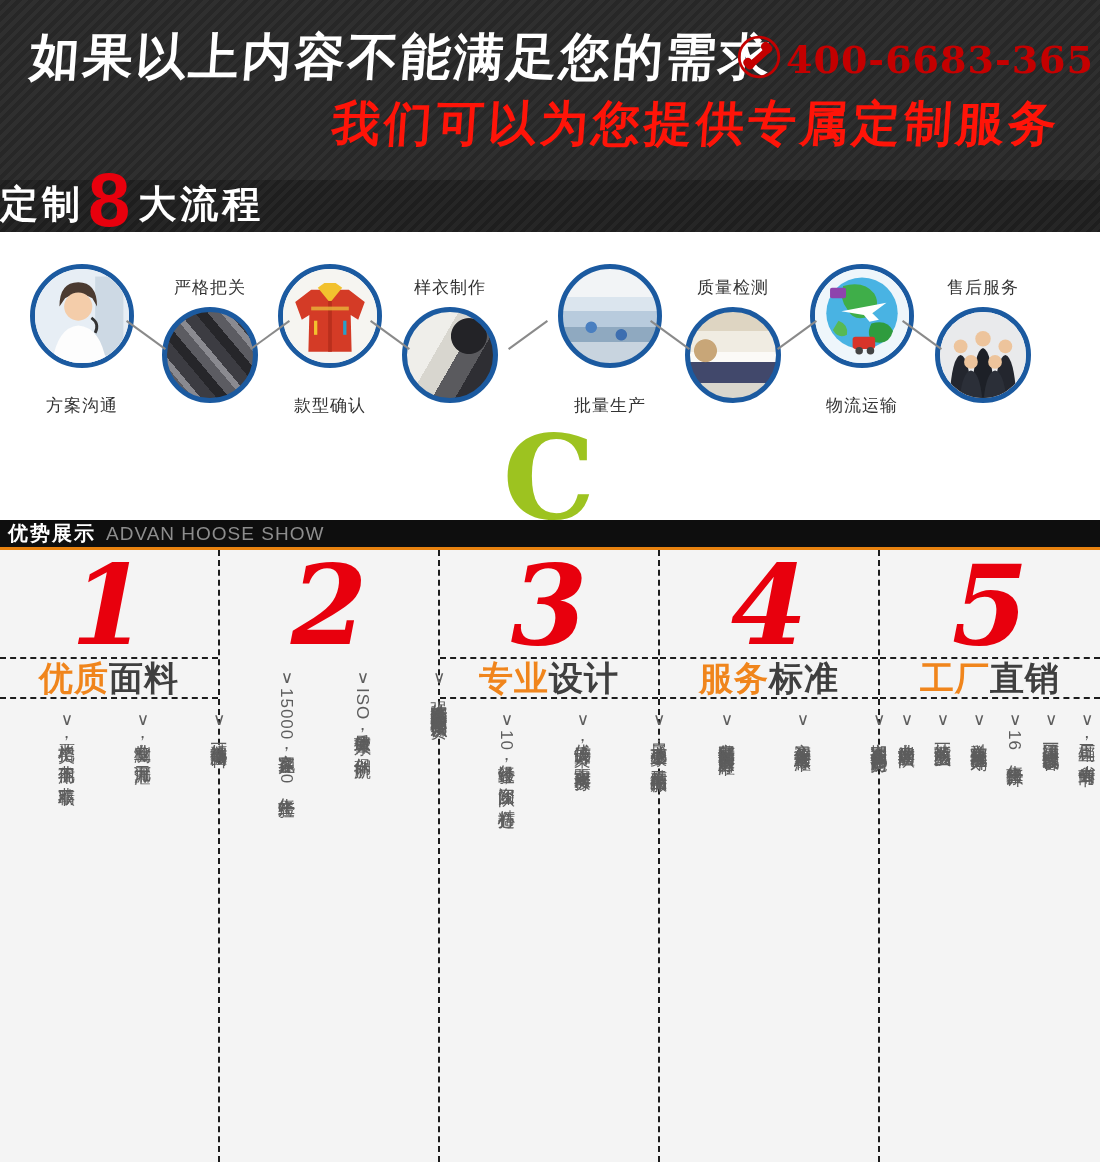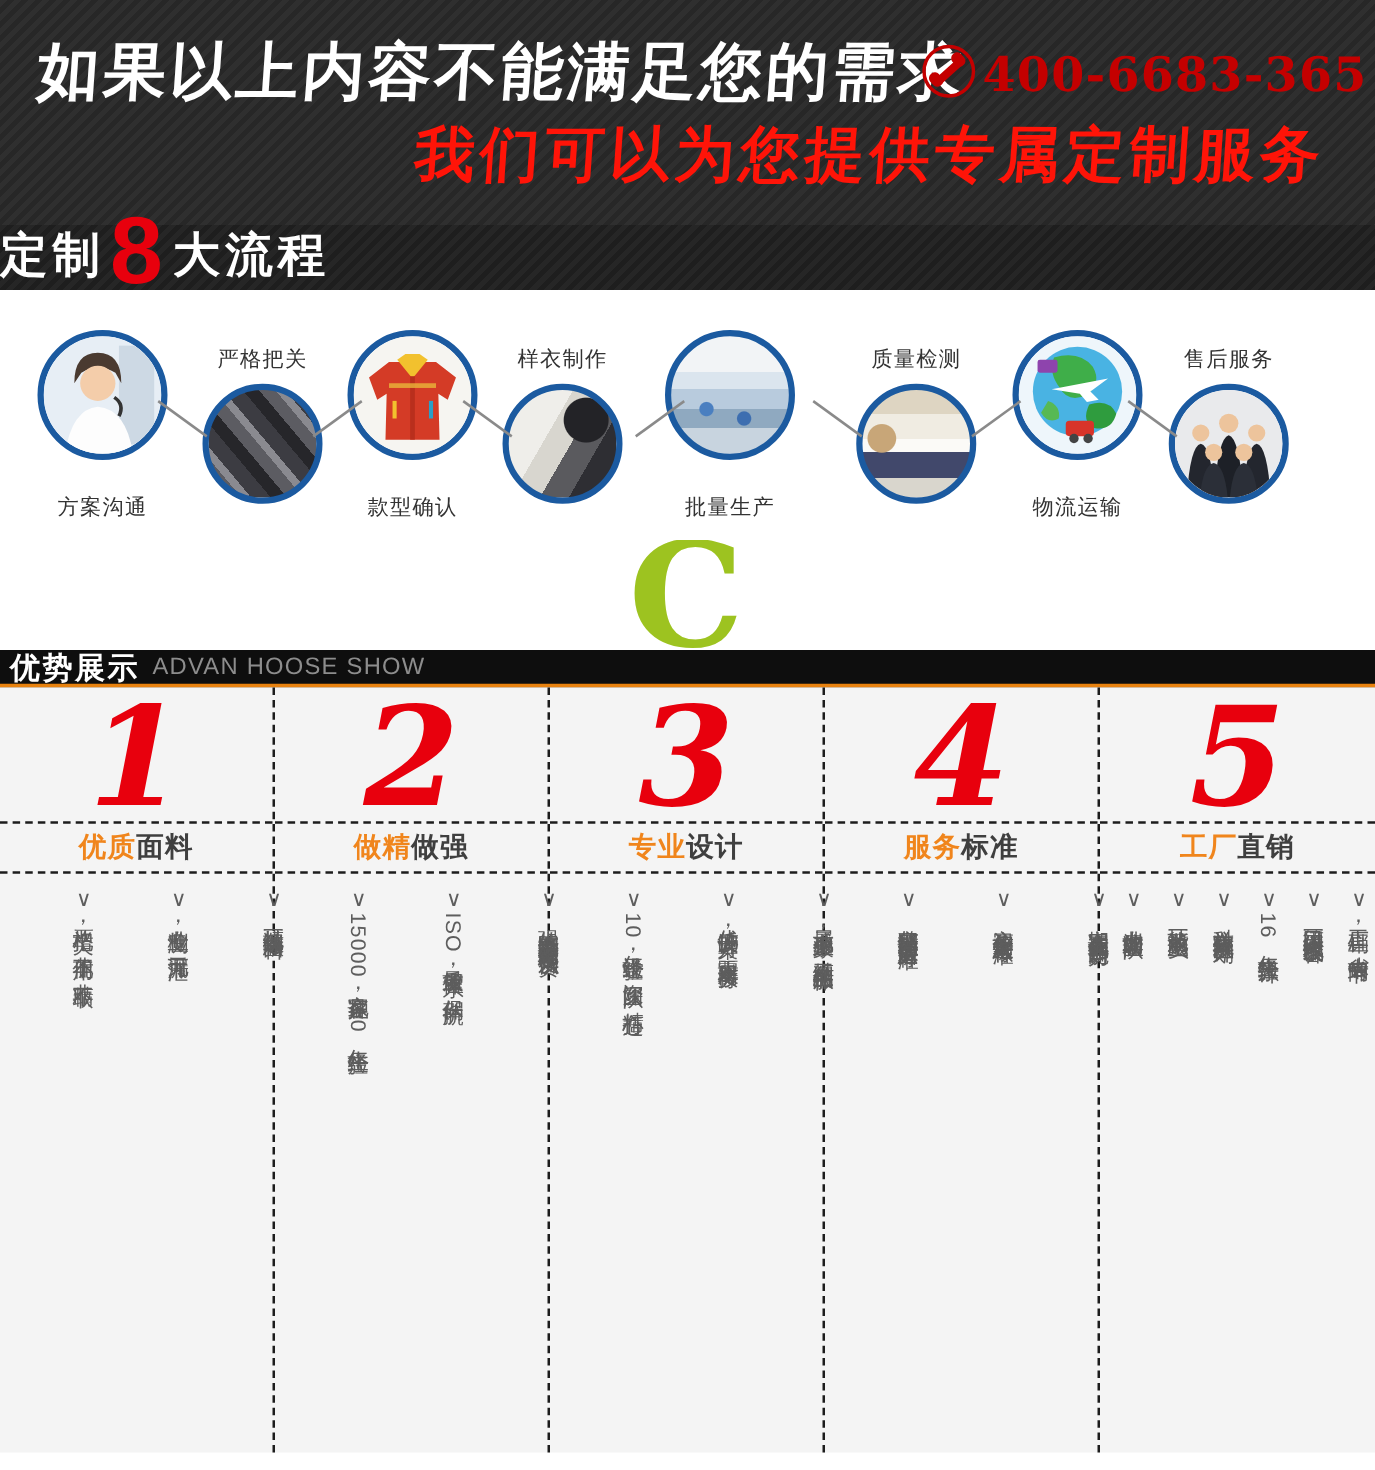--- a/index.html
+++ b/index.html
@@ -147,7 +147,7 @@
       <div class="photo photo-sewing"></div>
     </div>
 
-    <div class="step up" style="left:529px">
+    <div class="step up" style="left:555px">
       <div class="photo photo-factory"></div>
       <div class="step-label">批量生产</div>
     </div>

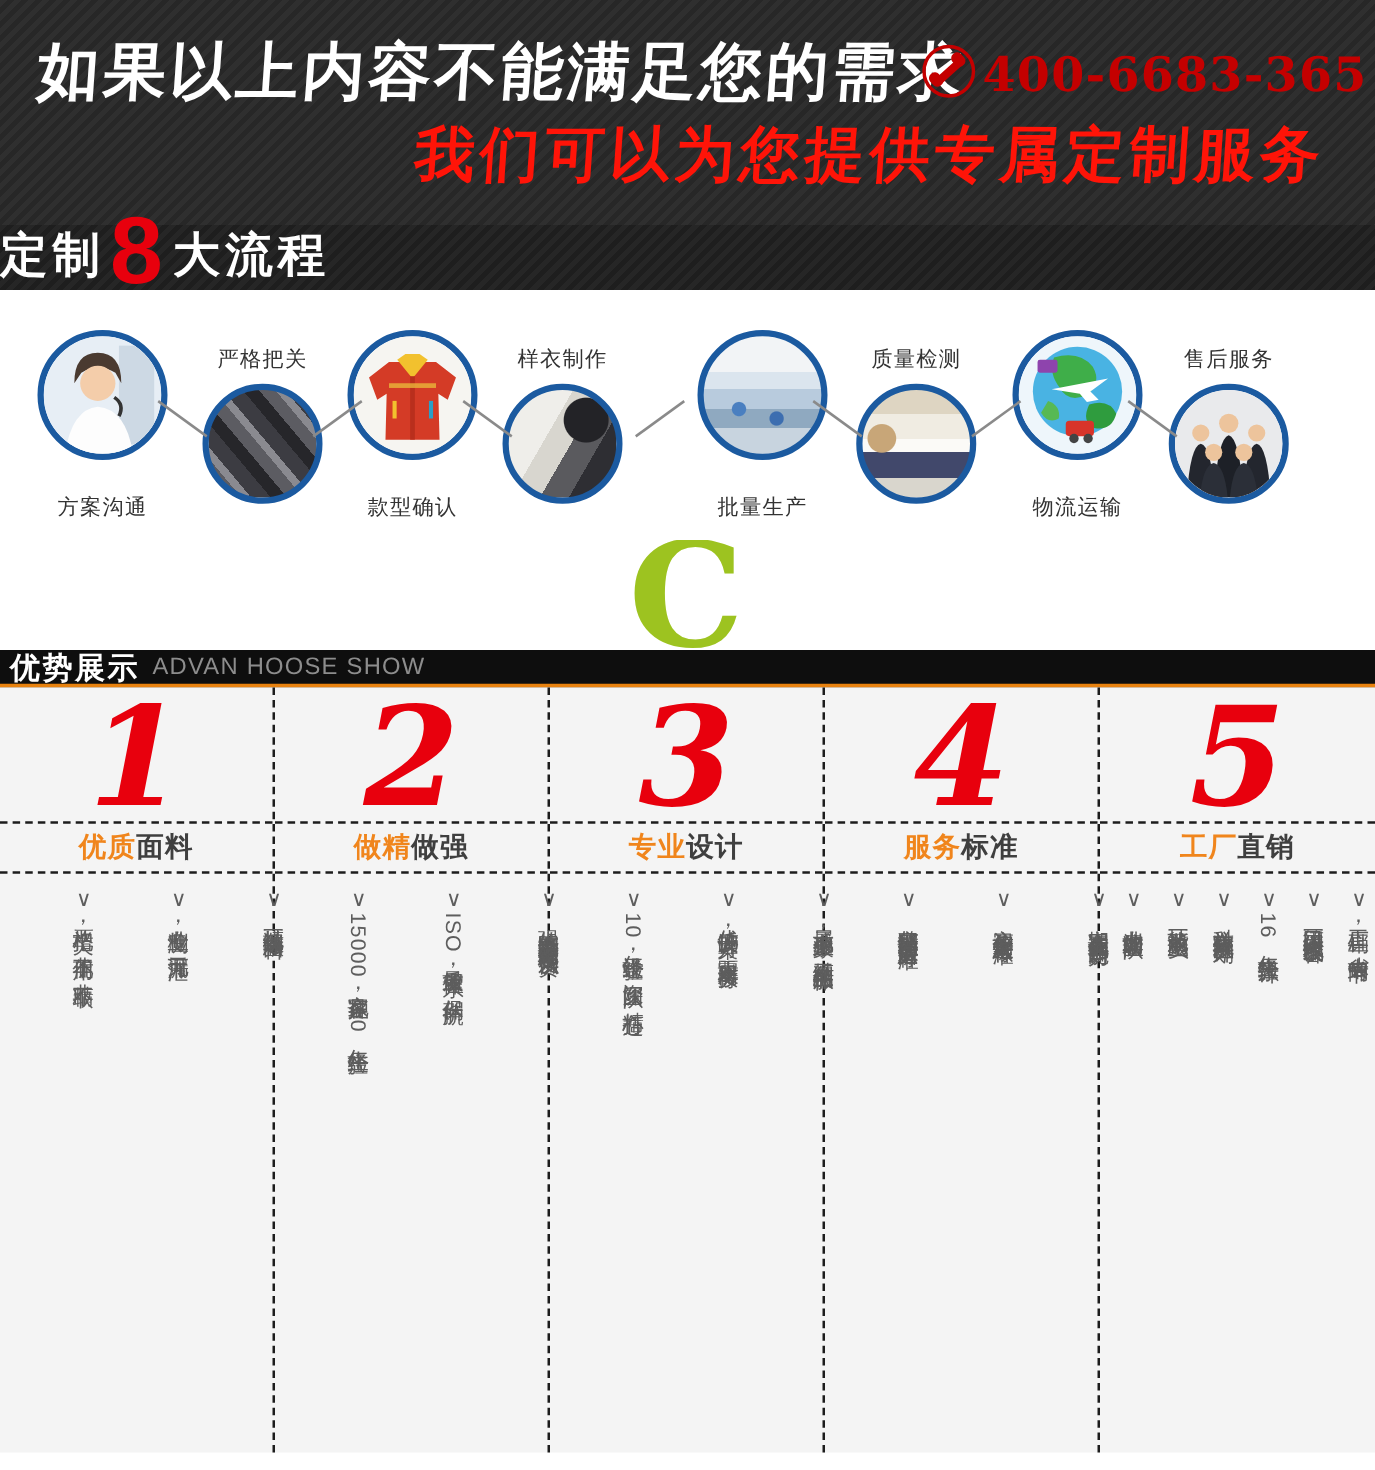--- a/index.html
+++ b/index.html
@@ -59,7 +59,7 @@
   
   .adv-bar{width:1100px;height:27px;background:#0e0e0e;border-bottom:3px solid #e8820f;
     box-sizing:content-box;display:flex;align-items:center;gap:10px;padding-left:8px;}
-  .adv-cn{color:#fff;font-size:24px;font-weight:bold;letter-spacing:2px;}
+  .adv-cn{color:#fff;font-size:20px;font-weight:bold;letter-spacing:2px;}
   .adv-en{color:#8d8d8d;font-size:19px;letter-spacing:1px;}
 
   

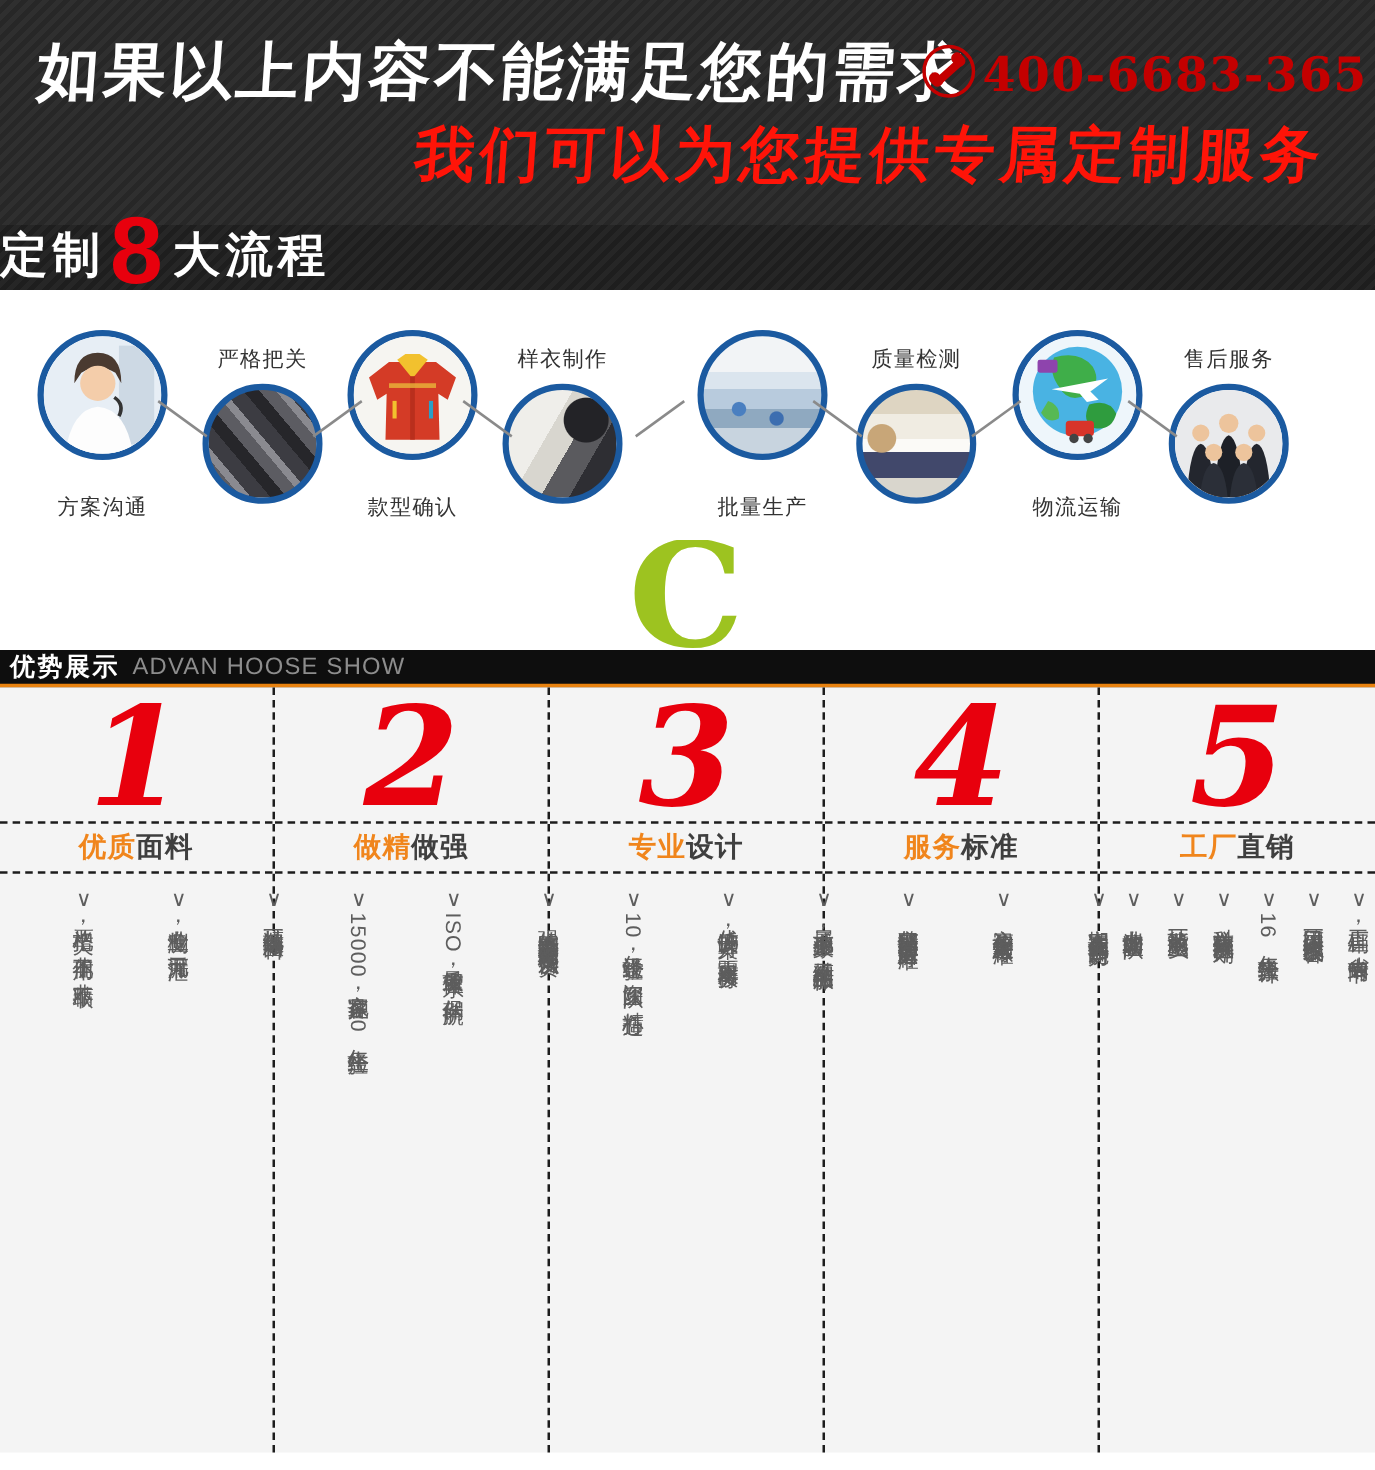--- a/index.html
+++ b/index.html
@@ -69,7 +69,7 @@
   .num{height:107px;text-align:center;color:#e8000d;
     font-family:"DejaVu Serif",serif;font-style:italic;font-weight:bold;font-size:110px;line-height:112px;}
   .col-header{border-top:2px dashed #1c1c1c;border-bottom:2px dashed #1c1c1c;
-    height:38px;line-height:38px;text-align:center;font-size:22px;font-weight:bold;letter-spacing:1px;white-space:nowrap;}
+    height:38px;line-height:38px;text-align:center;font-size:34px;font-weight:bold;letter-spacing:1px;white-space:nowrap;}
   .col-header .hl{color:#f0851c;}
   .col-header .rest{color:#3f3f3f;}
   .points{height:446px;writing-mode:vertical-rl;text-orientation:mixed;

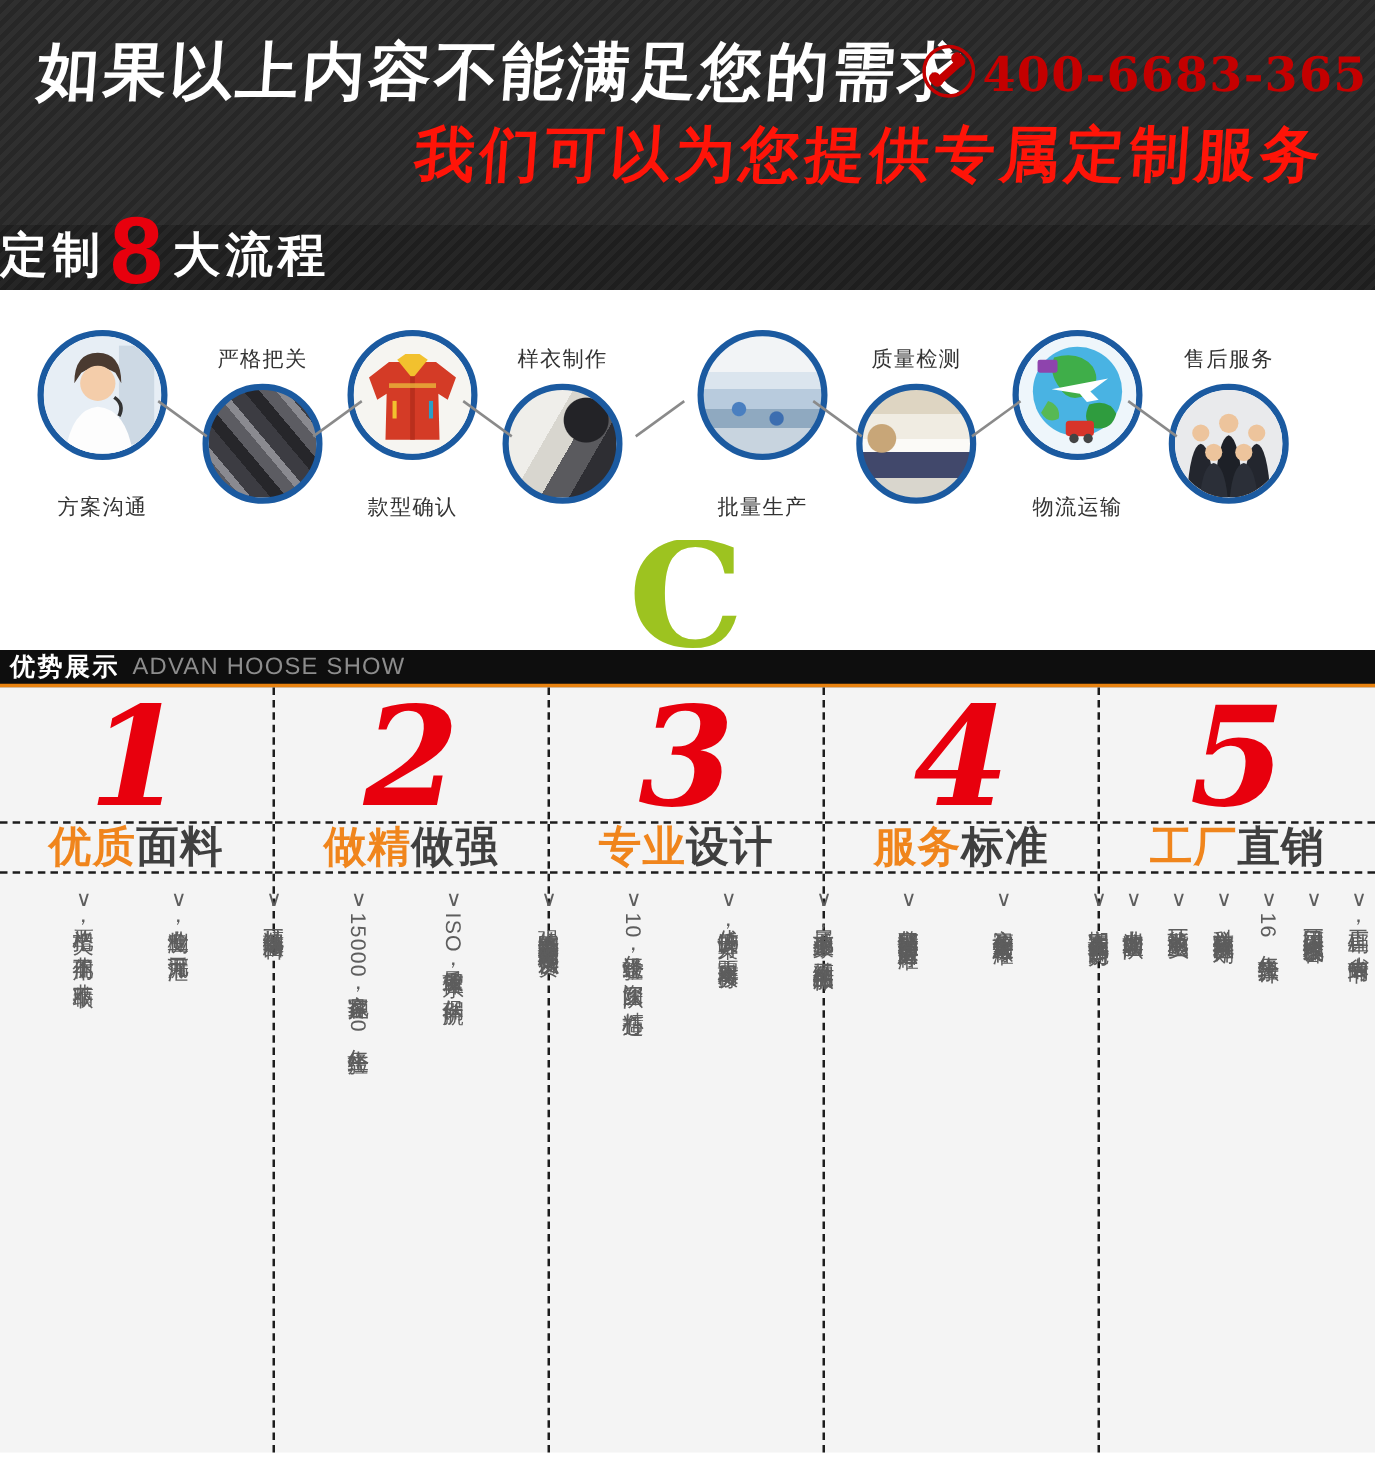--- a/index.html
+++ b/index.html
@@ -226,7 +226,6 @@
 
     <div class="col">
       <div class="num">2</div>
-      <div class="col-header"><span class="hl">做精</span><span class="rest">做强</span></div>
       <div class="points">
         <div class="point"><span class="check">∨</span><span>强大的生产能力科学灵活的生产管理制度知识供货</span></div>
         <div class="point"><span class="check">∨</span><span>ISO质量管理体系，保驾护航</span></div>

